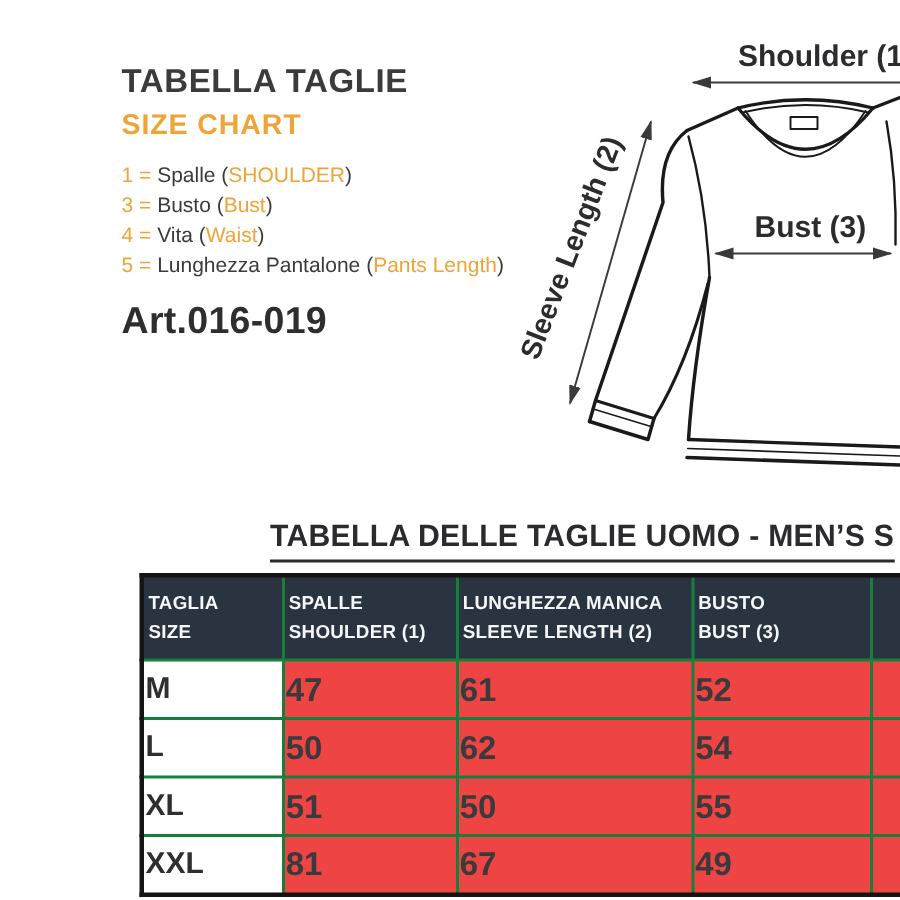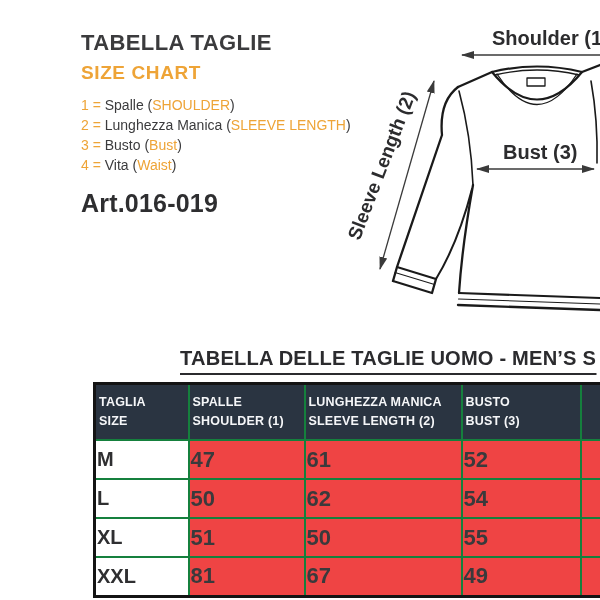--- a/index.html
+++ b/index.html
@@ -10,7 +10,7 @@
     color:#3b3b3d;
   }
   
-  .info-panel{position:absolute;left:81px;top:32px;}
+  .info-panel{position:absolute;left:81px;top:43px;}
   .brand-title{font-size:22px;font-weight:800;letter-spacing:.4px;color:#3b3b3d;line-height:1;}
   .brand-subtitle{font-size:19px;font-weight:700;letter-spacing:.6px;color:#eea437;line-height:1;margin-top:9px;}
   .legend{margin-top:13px;}

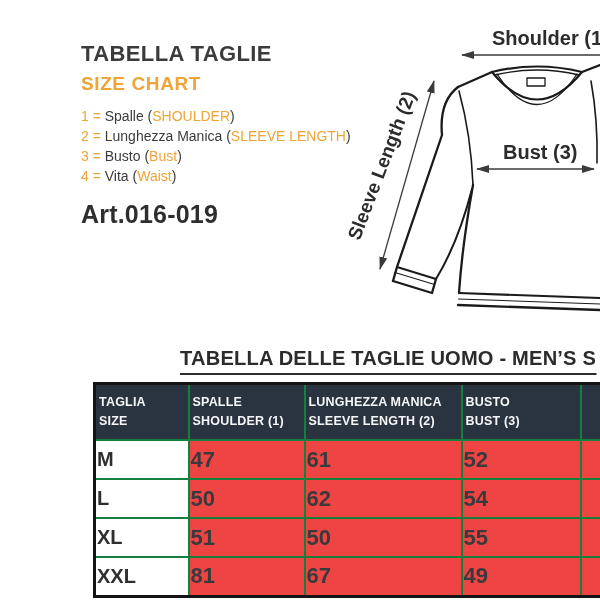--- a/index.html
+++ b/index.html
@@ -55,7 +55,6 @@
   <div class="brand-subtitle">SIZE CHART</div>
   <div class="legend">
     <div class="legend-line"><span class="lg-num">1 = </span><span class="lg-it">Spalle (</span><span class="lg-en">SHOULDER</span><span class="lg-sfx">)</span></div>
-    <div class="legend-line"><span class="lg-num">2 = </span><span class="lg-it">Lunghezza Manica (</span><span class="lg-en">SLEEVE LENGTH</span><span class="lg-sfx">)</span></div>
     <div class="legend-line"><span class="lg-num">3 = </span><span class="lg-it">Busto (</span><span class="lg-en">Bust</span><span class="lg-sfx">)</span></div>
     <div class="legend-line"><span class="lg-num">4 = </span><span class="lg-it">Vita (</span><span class="lg-en">Waist</span><span class="lg-sfx">)</span></div>
   </div>

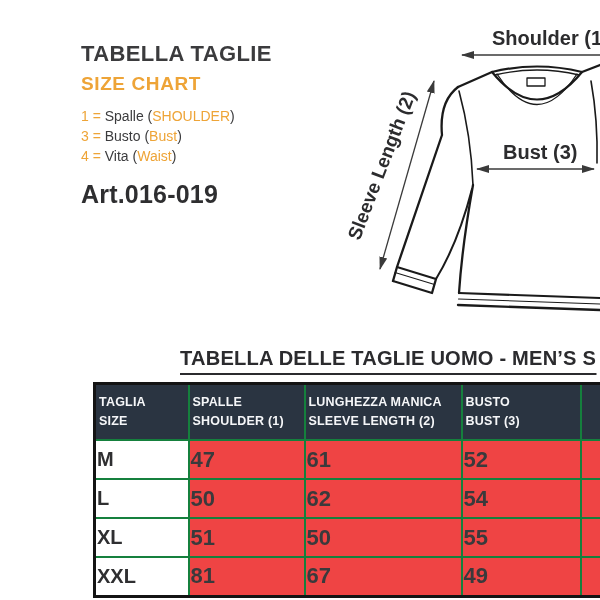--- a/index.html
+++ b/index.html
@@ -57,6 +57,7 @@
     <div class="legend-line"><span class="lg-num">1 = </span><span class="lg-it">Spalle (</span><span class="lg-en">SHOULDER</span><span class="lg-sfx">)</span></div>
     <div class="legend-line"><span class="lg-num">3 = </span><span class="lg-it">Busto (</span><span class="lg-en">Bust</span><span class="lg-sfx">)</span></div>
     <div class="legend-line"><span class="lg-num">4 = </span><span class="lg-it">Vita (</span><span class="lg-en">Waist</span><span class="lg-sfx">)</span></div>
+    <div class="legend-line"><span class="lg-num">5 = </span><span class="lg-it">Lunghezza Pantalone (</span><span class="lg-en">Pants Length</span><span class="lg-sfx">)</span></div>
   </div>
   <div class="article">Art.016-019</div>
 </div>

